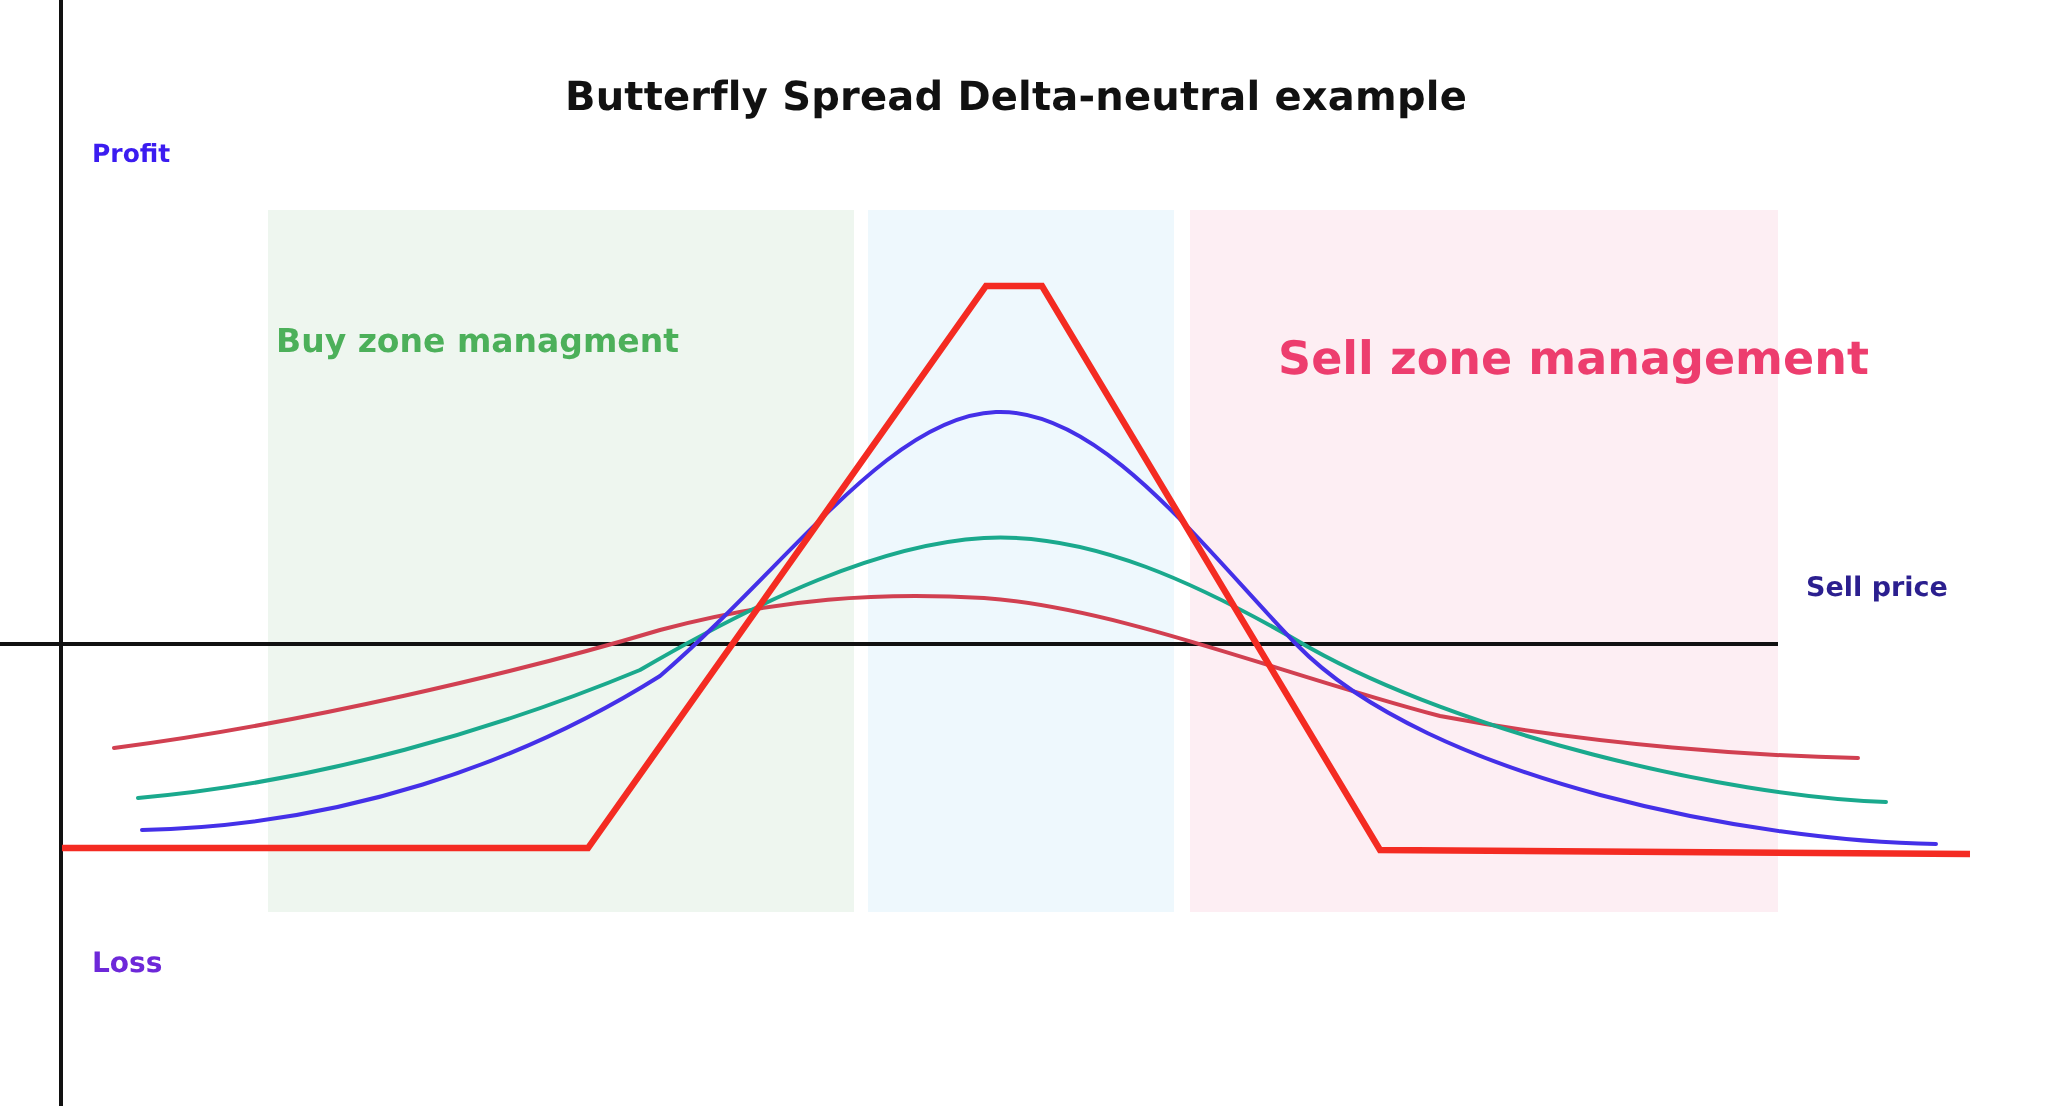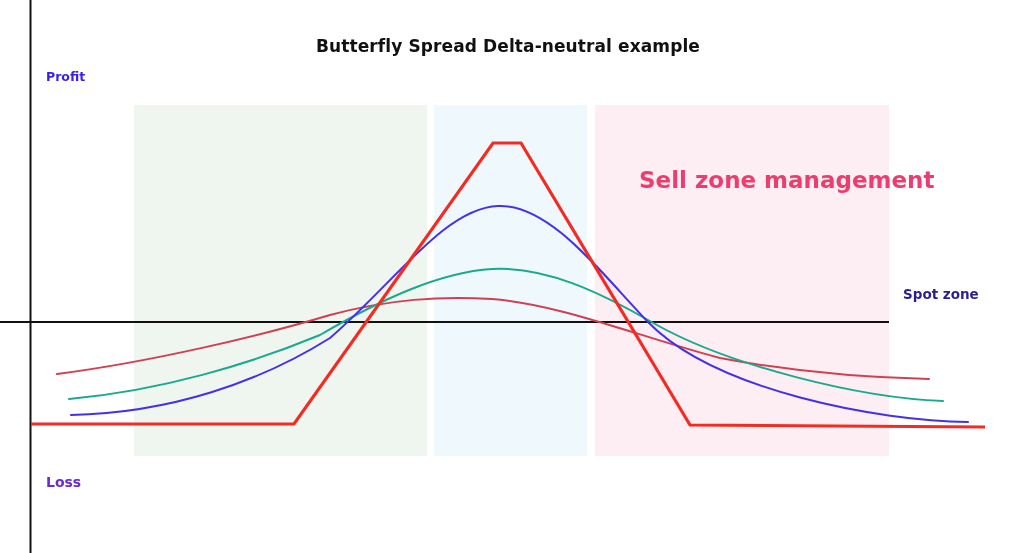--- a/index.html
+++ b/index.html
@@ -33,7 +33,7 @@
     top: 38px;
     width: 1016px;
     text-align: center;
-    font-size: 17px;
+    font-size: 20px;
     color: #111111;
     letter-spacing: 0.1px;
   }

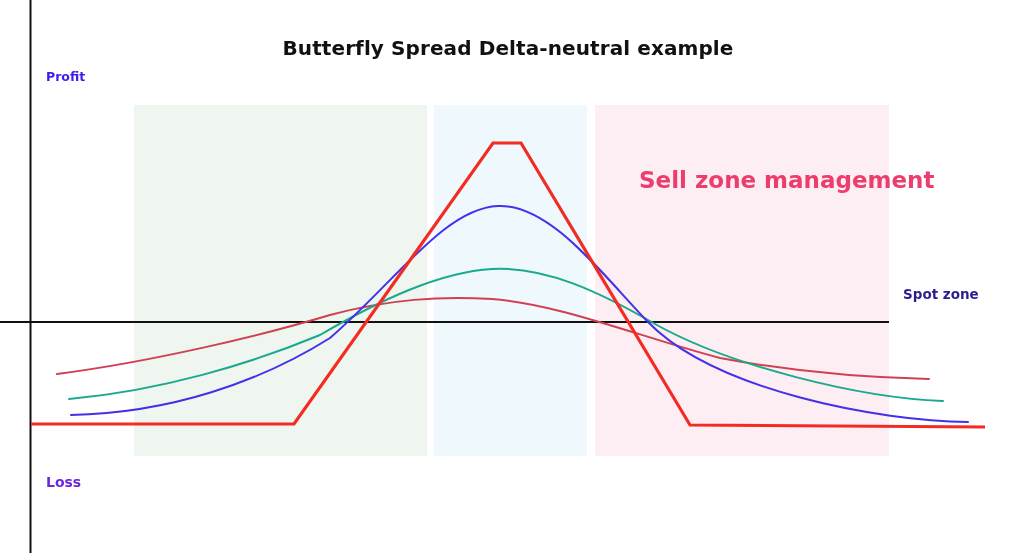--- a/index.html
+++ b/index.html
@@ -118,6 +118,7 @@
 
   <div class="lbl" id="spot-price-label">Spot zone</div>
 
+  <div class="lbl" id="buy-zone-label">Buy zone managment</div>
 
 
   <div class="lbl" id="sell-zone-label">Sell zone management</div>

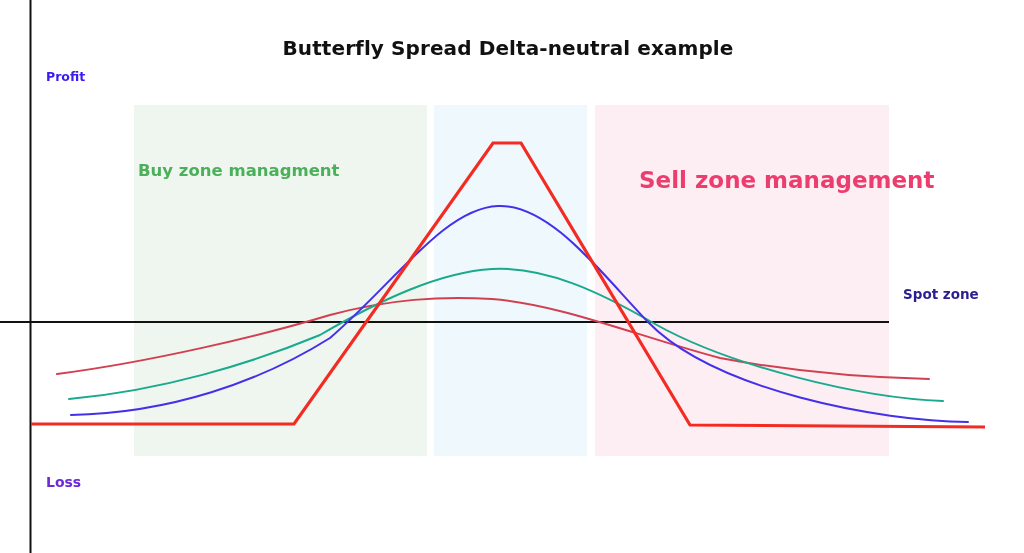--- a/index.html
+++ b/index.html
@@ -116,7 +116,7 @@
 
   <div class="lbl" id="loss-label">Loss</div>
 
-  <div class="lbl" id="spot-price-label">Spot zone</div>
+  <div class="lbl" id="spot-price-label">Sell price</div>
 
   <div class="lbl" id="buy-zone-label">Buy zone managment</div>
 

